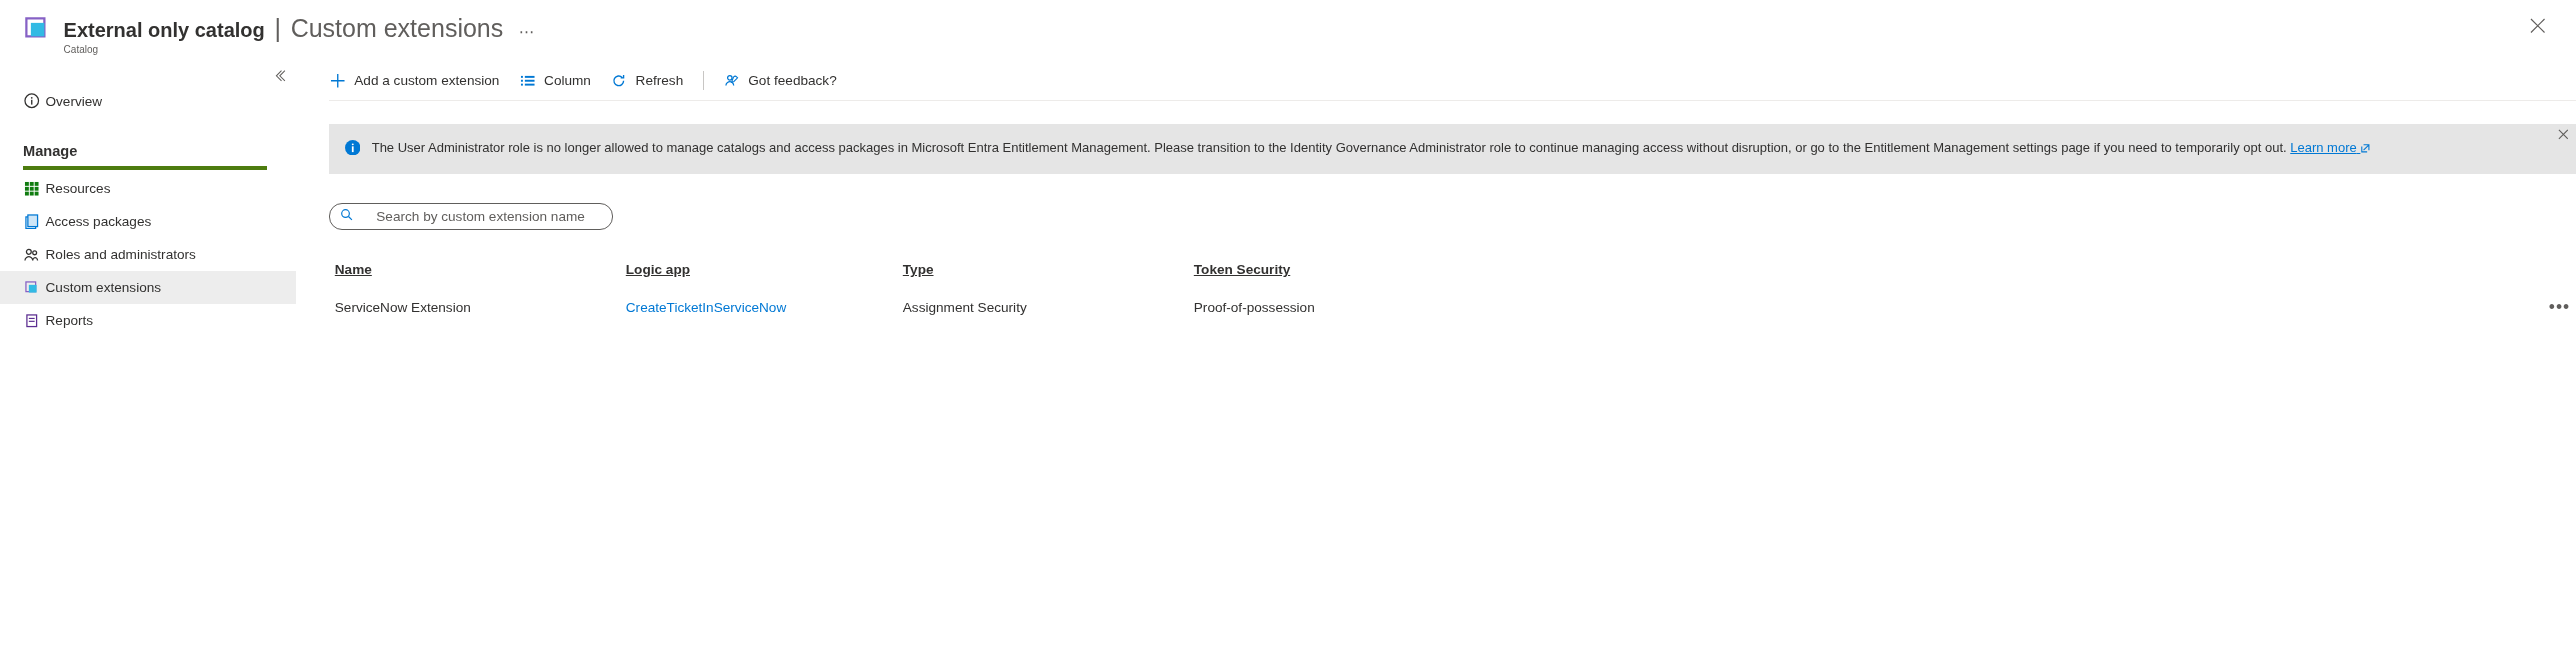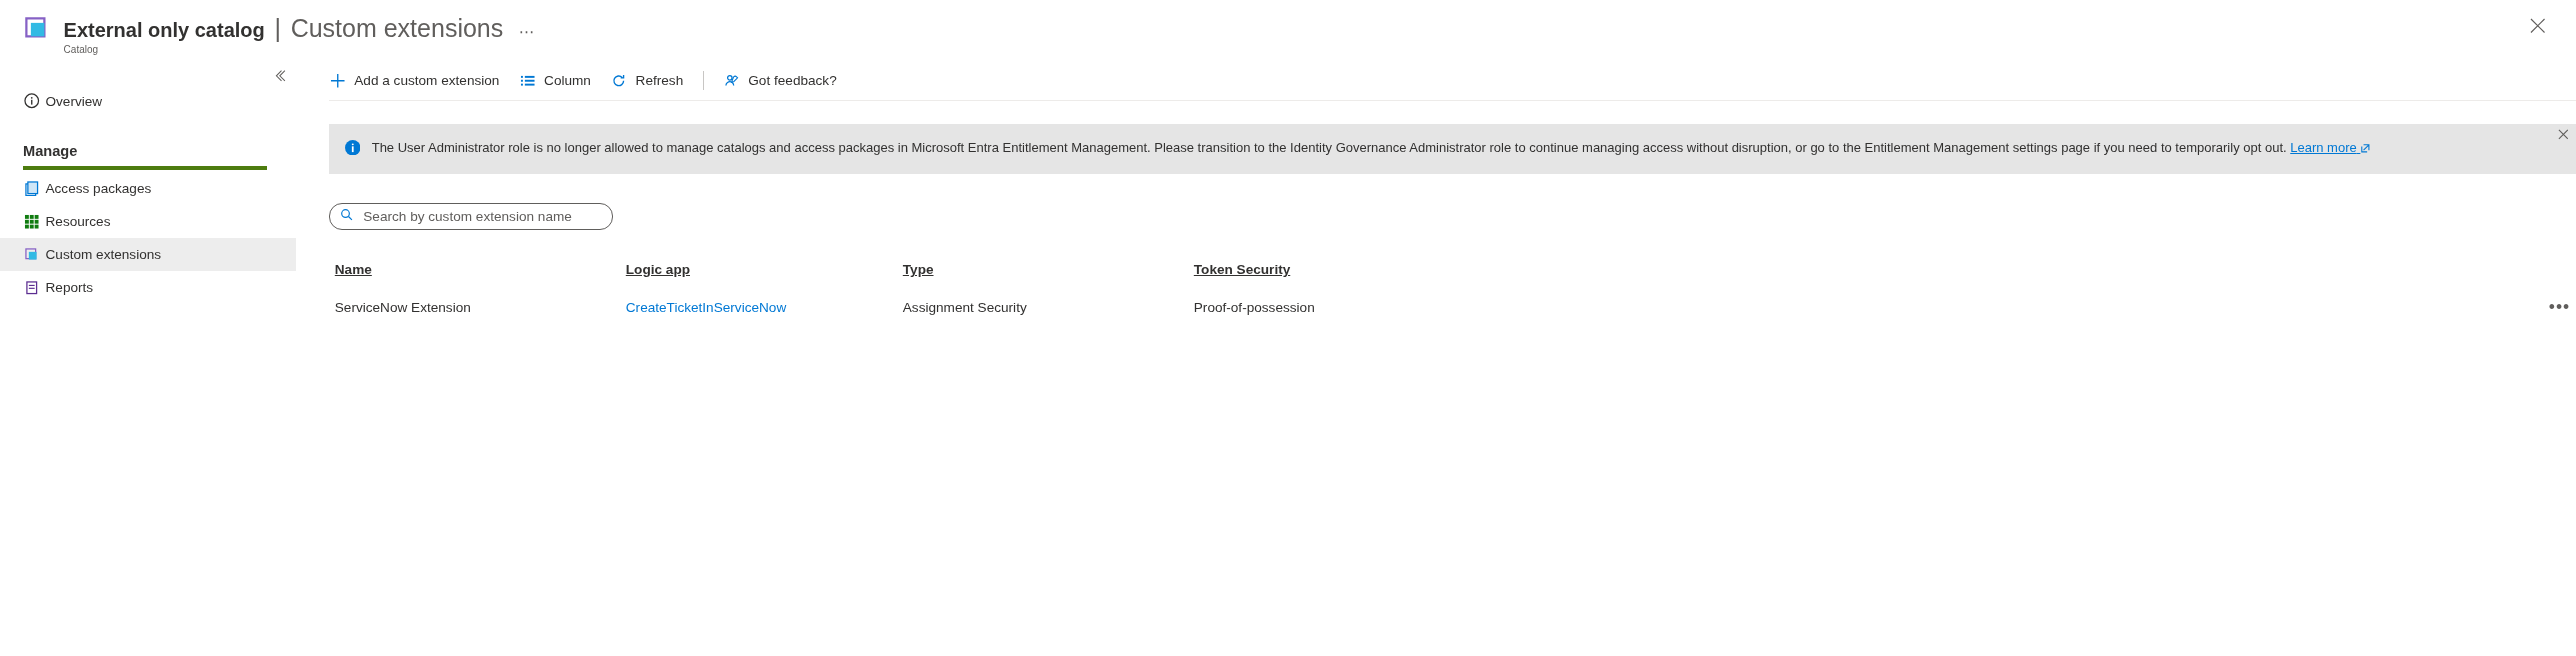--- a/index.html
+++ b/index.html
@@ -282,16 +282,6 @@
       <div class="sidebar-item">
         <span class="icon">
           <svg viewBox="0 0 16 16" width="15.5" height="15.5">
-              <rect x="2" y="3" width="10" height="12" fill="#fff" stroke="#0078d4" stroke-width="1.3"></rect>
-              <rect x="4" y="1" width="10" height="12" fill="#cfe6f7" stroke="#0078d4" stroke-width="1.3"></rect>
-            </svg>
-        </span>
-        <span>Access packages</span>
-      </div>
-
-      <div class="sidebar-item">
-        <span class="icon">
-          <svg viewBox="0 0 16 16" width="15.5" height="15.5">
             <rect x="1" y="1" width="4" height="4" fill="#107c10"></rect>
               <rect x="6" y="1" width="4" height="4" fill="#107c10"></rect>
               <rect x="11" y="1" width="4" height="4" fill="#107c10"></rect>
@@ -306,6 +296,16 @@
         <span>Resources</span>
       </div>
 
+      <div class="sidebar-item">
+        <span class="icon">
+          <svg viewBox="0 0 16 16" width="15.5" height="15.5">
+              <rect x="2" y="3" width="10" height="12" fill="#fff" stroke="#0078d4" stroke-width="1.3"></rect>
+              <rect x="4" y="1" width="10" height="12" fill="#cfe6f7" stroke="#0078d4" stroke-width="1.3"></rect>
+            </svg>
+        </span>
+        <span>Access packages</span>
+      </div>
+
 
       <div class="sidebar-item selected">
         <span class="icon">

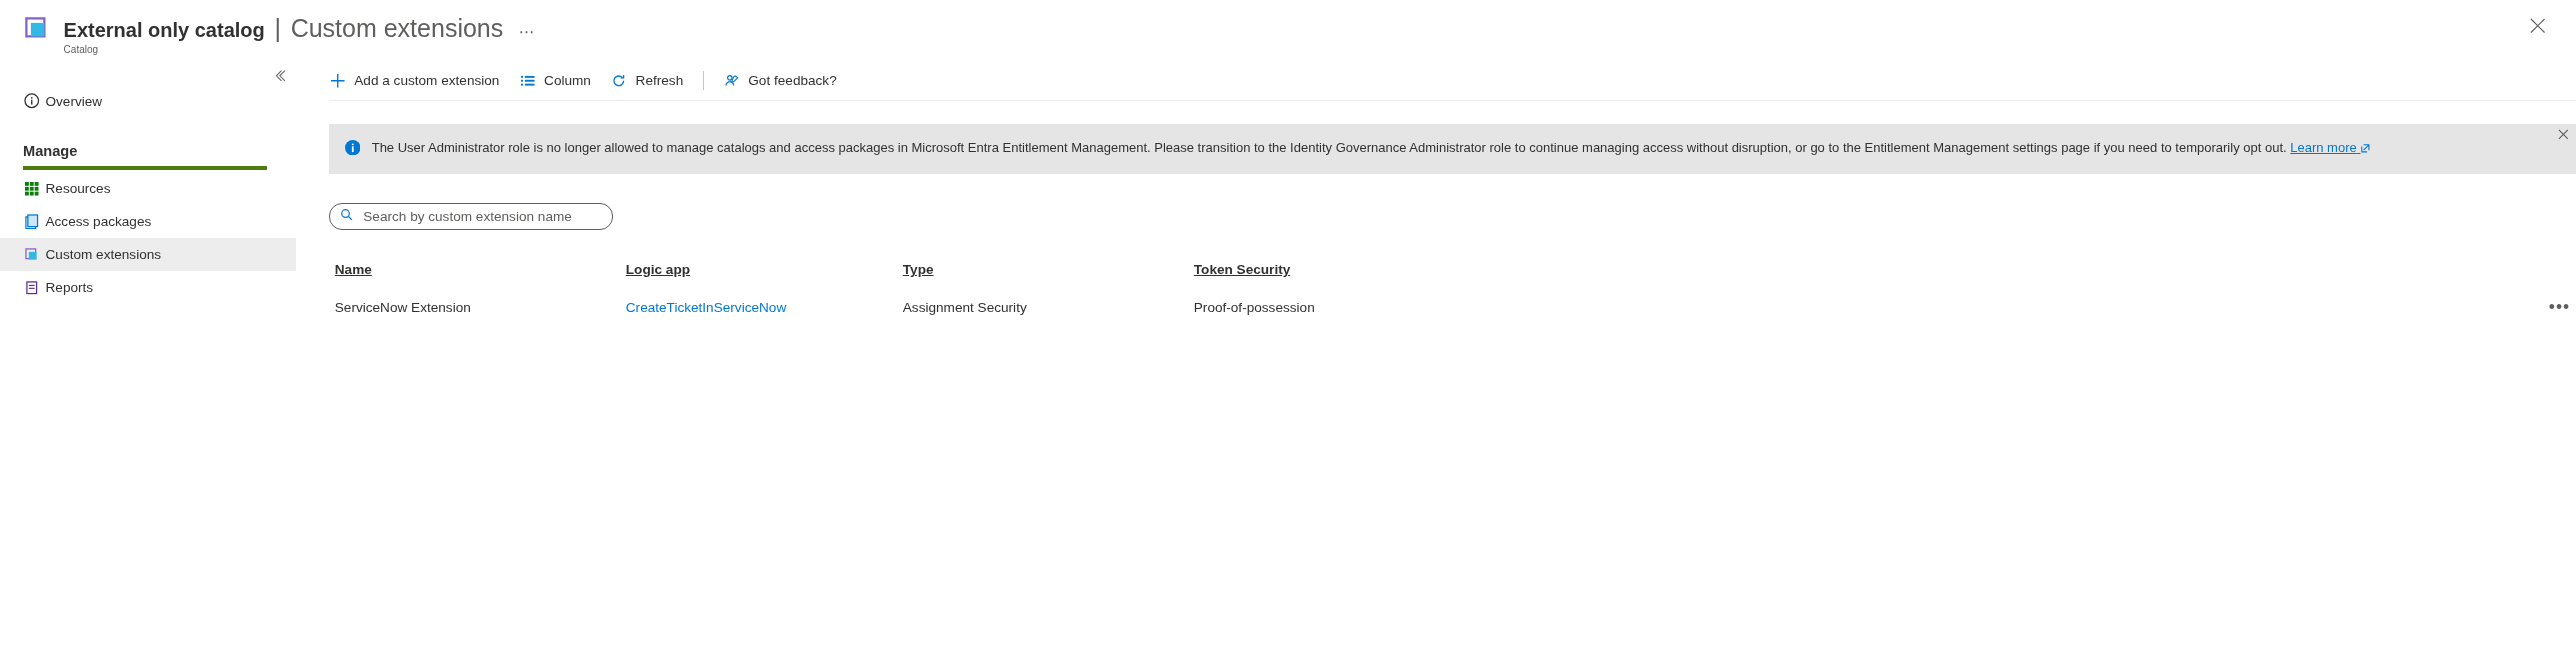--- a/index.html
+++ b/index.html
@@ -191,7 +191,7 @@
       border-radius: 13px;
       width: 284px;
       padding: 3.9px 9.7px;
-      gap: 10px;
+      gap: 23px;
     }
     .search-box input {
       border: none;

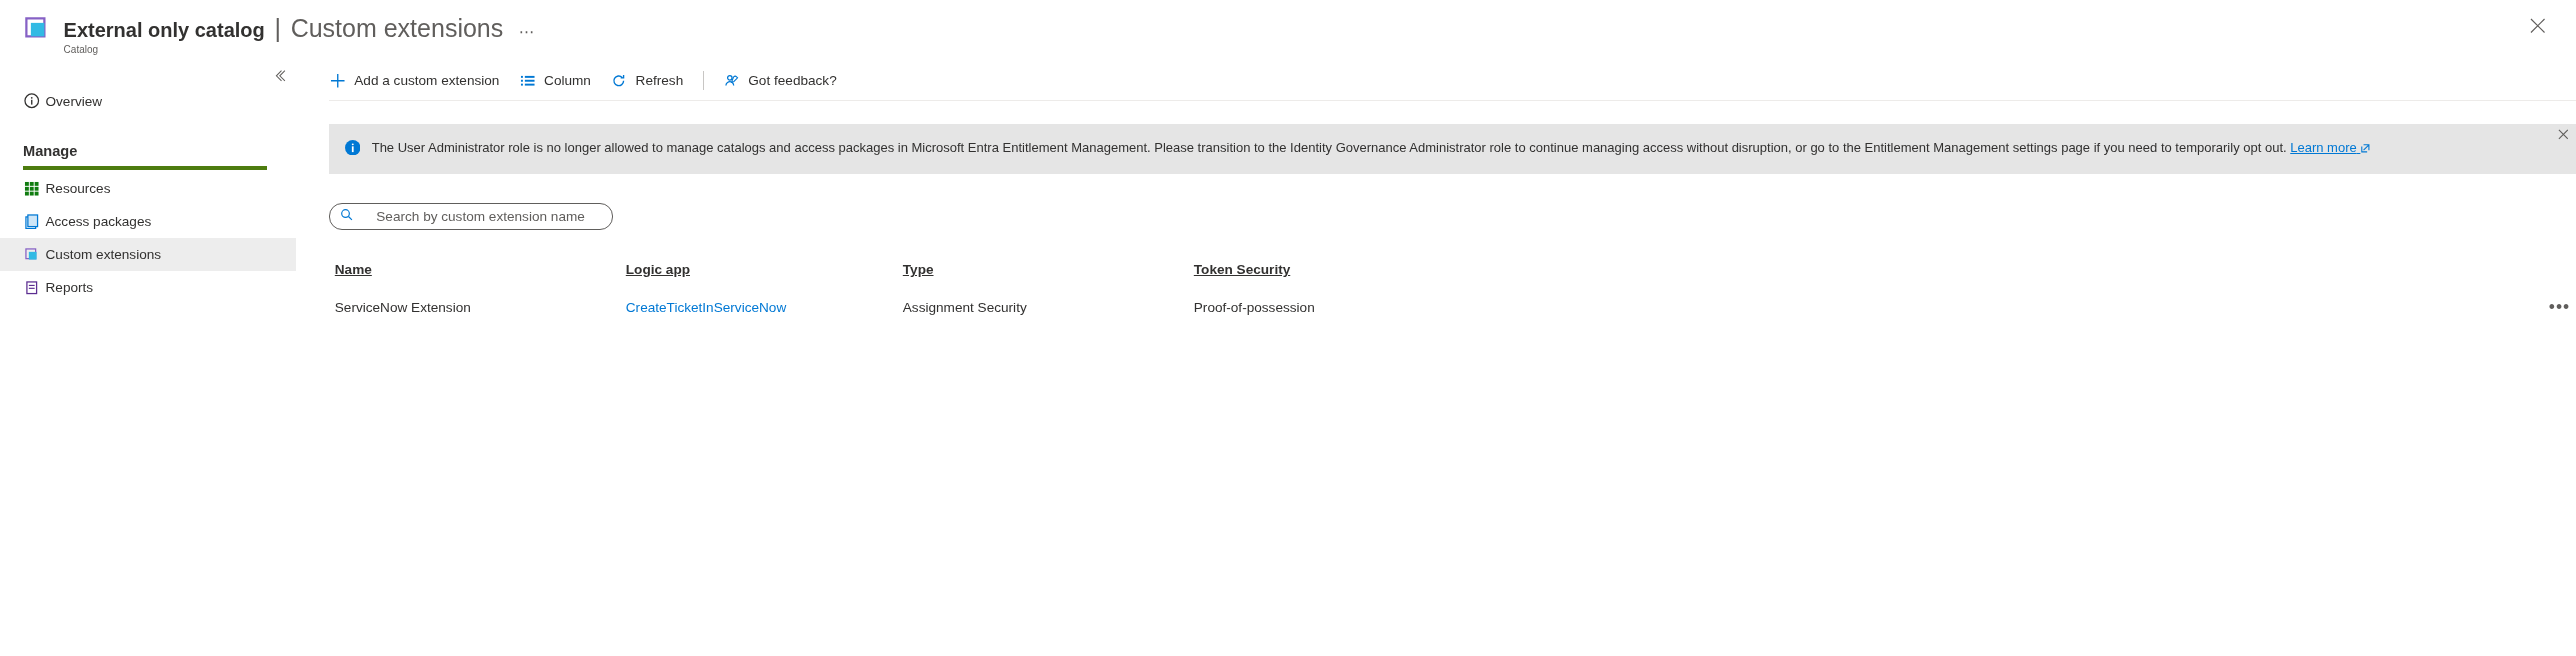--- a/index.html
+++ b/index.html
@@ -306,6 +306,16 @@
         <span>Access packages</span>
       </div>
 
+      <div class="sidebar-item">
+        <span class="icon">
+          <svg viewBox="0 0 16 16" width="15.5" height="15.5">
+              <circle cx="5" cy="5" r="2.5" fill="none" stroke="#323130" stroke-width="1.3"></circle>
+              <circle cx="11" cy="6" r="2" fill="none" stroke="#323130" stroke-width="1.3"></circle>
+              <path d="M1 14c0-3 3-4 4-4s4 1 4 4 M9 14c0-2.5 2-3 2.5-3s2.5 .5 2.5 3" fill="none" stroke="#323130" stroke-width="1.3"></path>
+            </svg>
+        </span>
+        <span>Roles and administrators</span>
+      </div>
 
       <div class="sidebar-item selected">
         <span class="icon">

